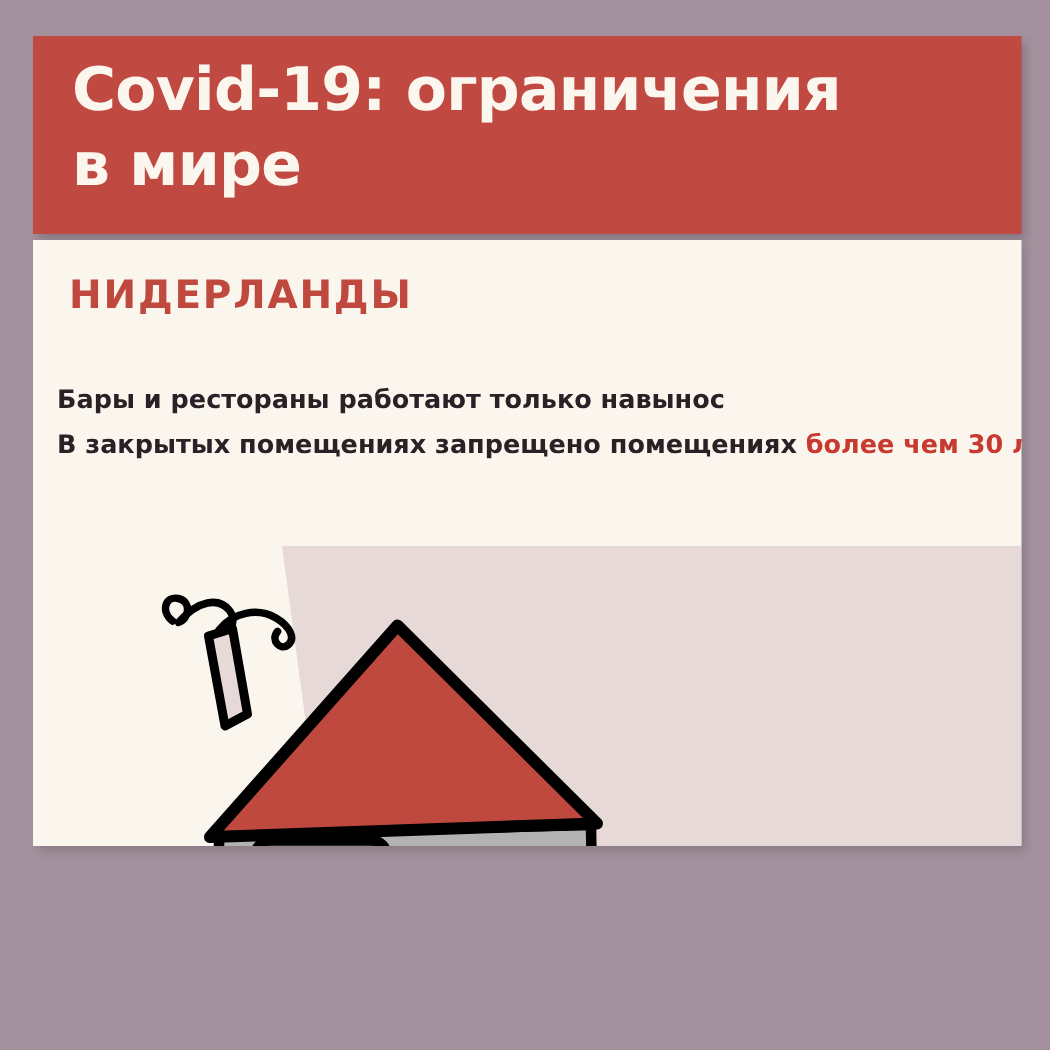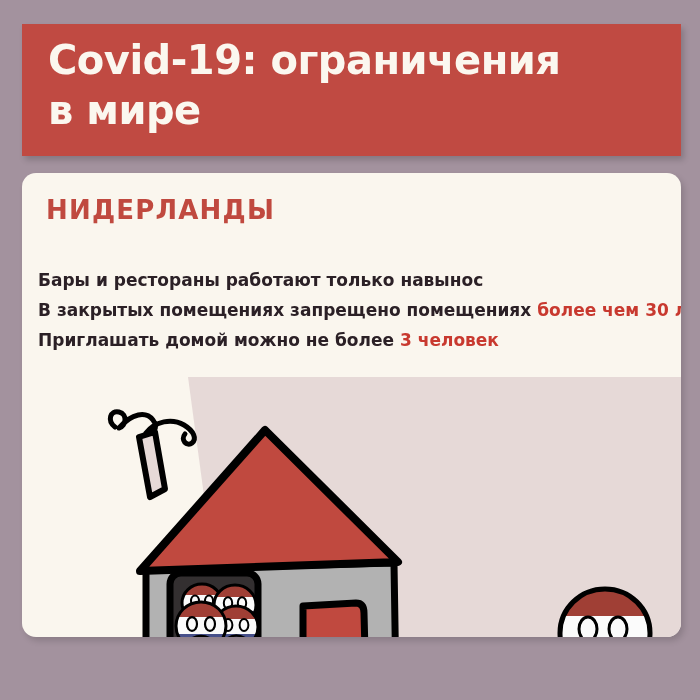--- a/index.html
+++ b/index.html
@@ -44,13 +44,12 @@
   .card-body {
     position: absolute;
     left: 22px;
-    top: 173px;
-    width: 659px;
-    height: 464px;
+    top: 160px;
+    width: 659px;
+    height: 404px;
     background: #faf6ee;
     box-shadow: 3px 4px 6px rgba(0,0,0,0.15);
     overflow: hidden;
-    border-radius: 14px;
   }
   .country-name {
     position: absolute;

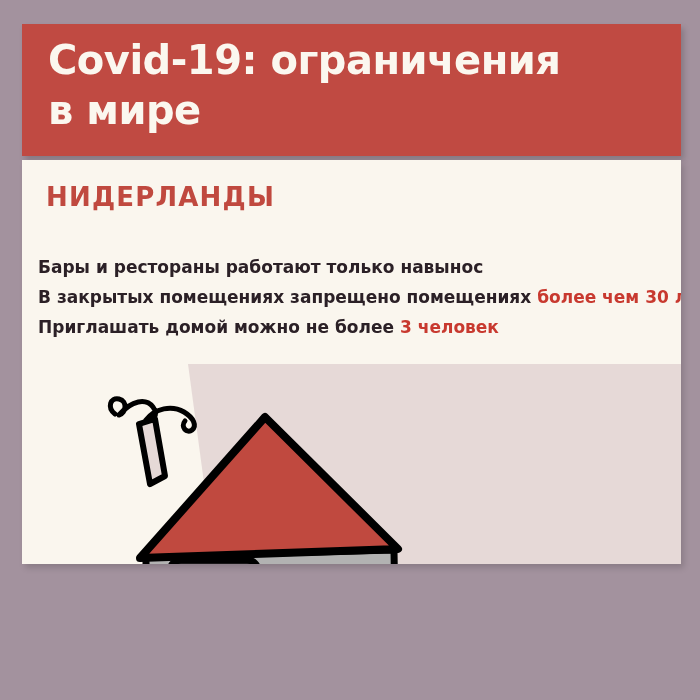--- a/index.html
+++ b/index.html
@@ -122,9 +122,6 @@
       <div class="rule-line">
         <span>В закрытых помещениях запрещено помещениях </span><span class="hl">более чем 30 людям</span>
       </div>
-      <div class="rule-line">
-        <span>Приглашать домой можно не более </span><span class="hl">3 человек</span>
-      </div>
     </div>
 
     <div class="illustration">

